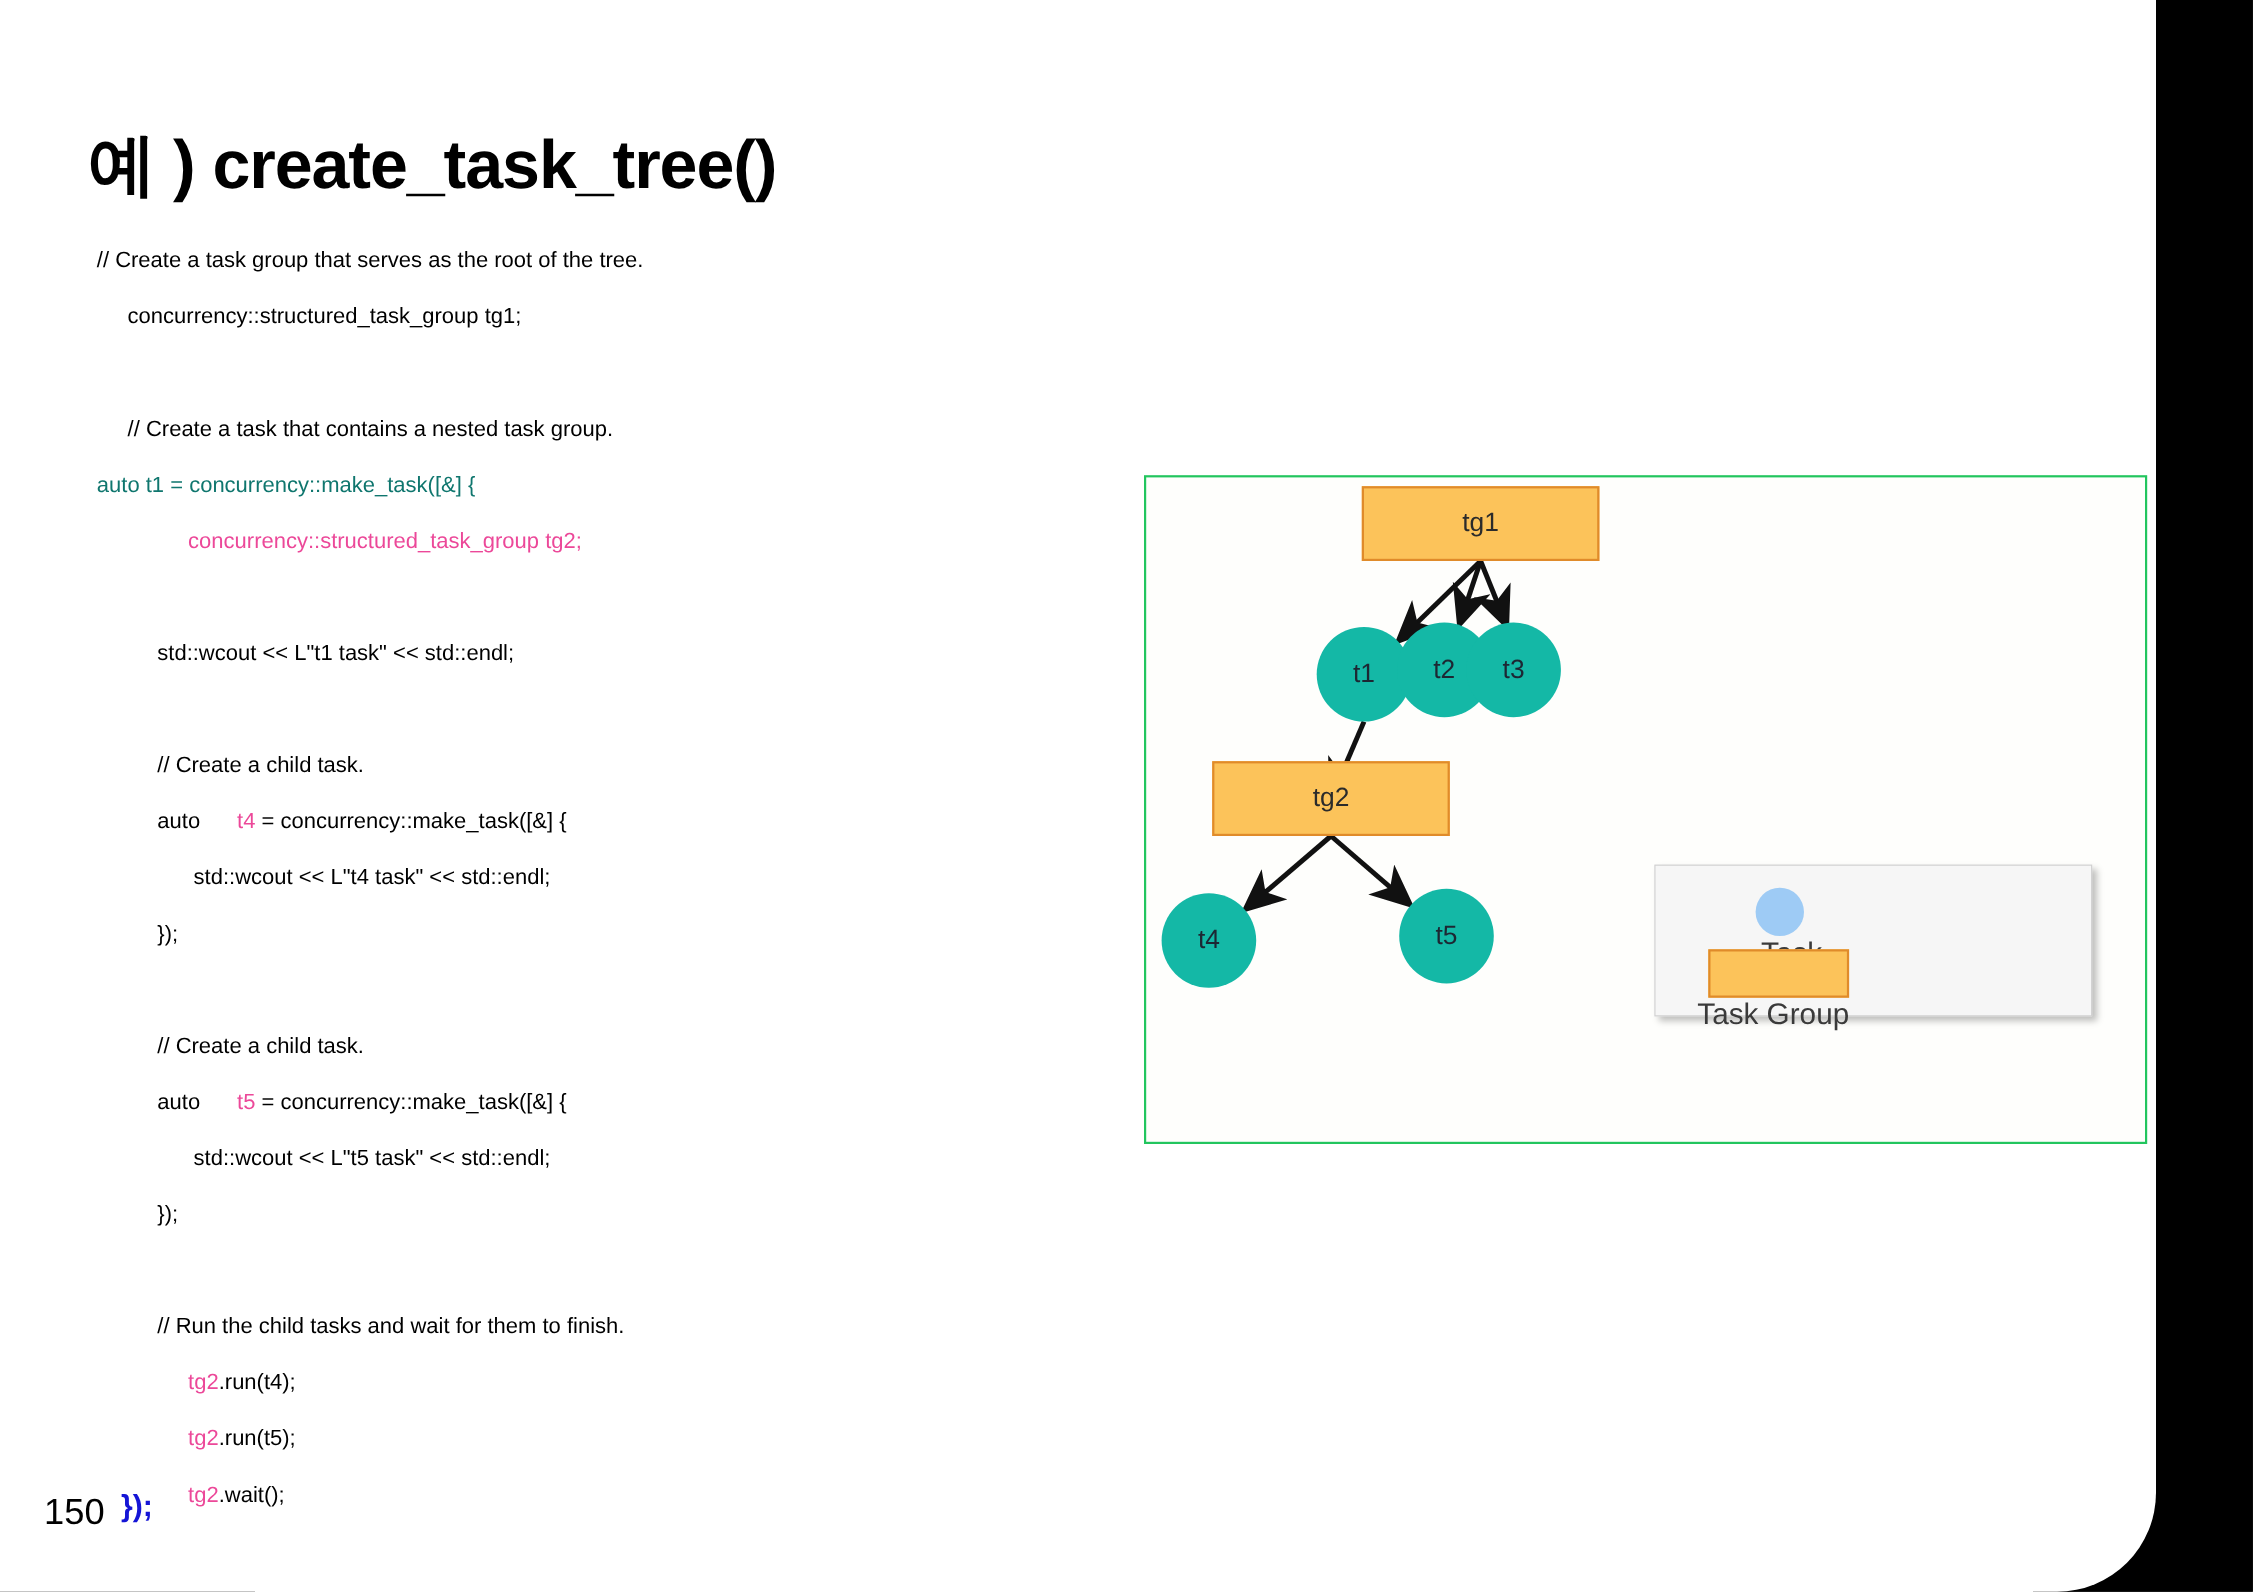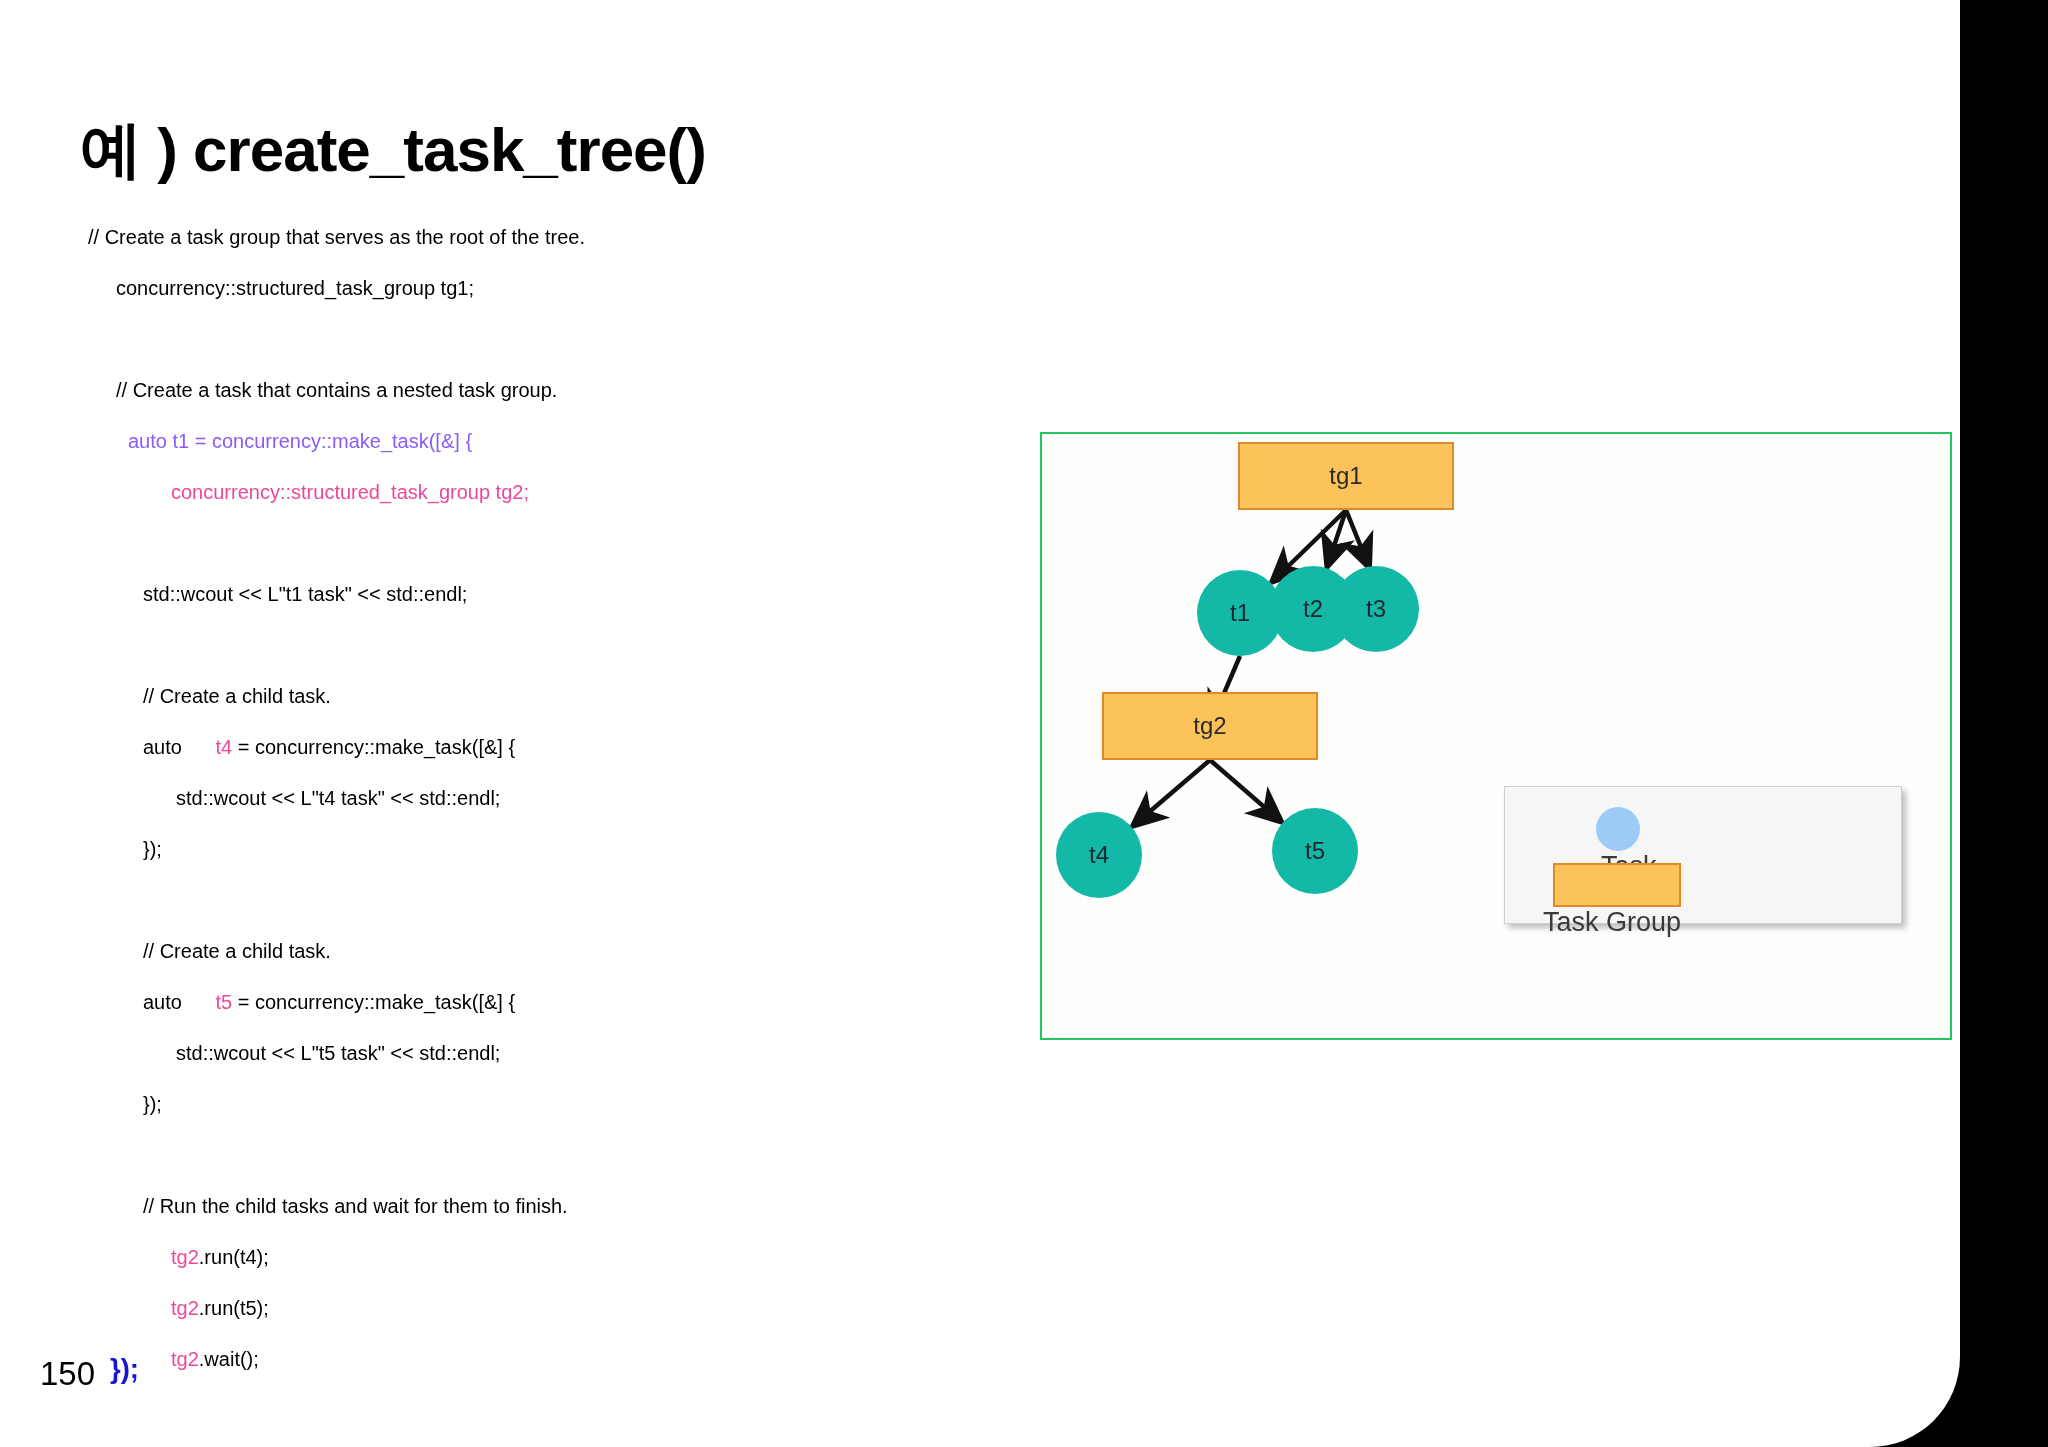--- a/index.html
+++ b/index.html
@@ -51,7 +51,7 @@
   .ind1 { padding-left: 28px; }
   .ind2 { padding-left: 55px; }
   .ind3 { padding-left: 88px; }
-  .blue { color: #8b5cf6; margin-left: 40px; }
+  .blue { color: #0f766e; }
   .red  { color: #ec4899; margin-left: 28px; }
 
   

